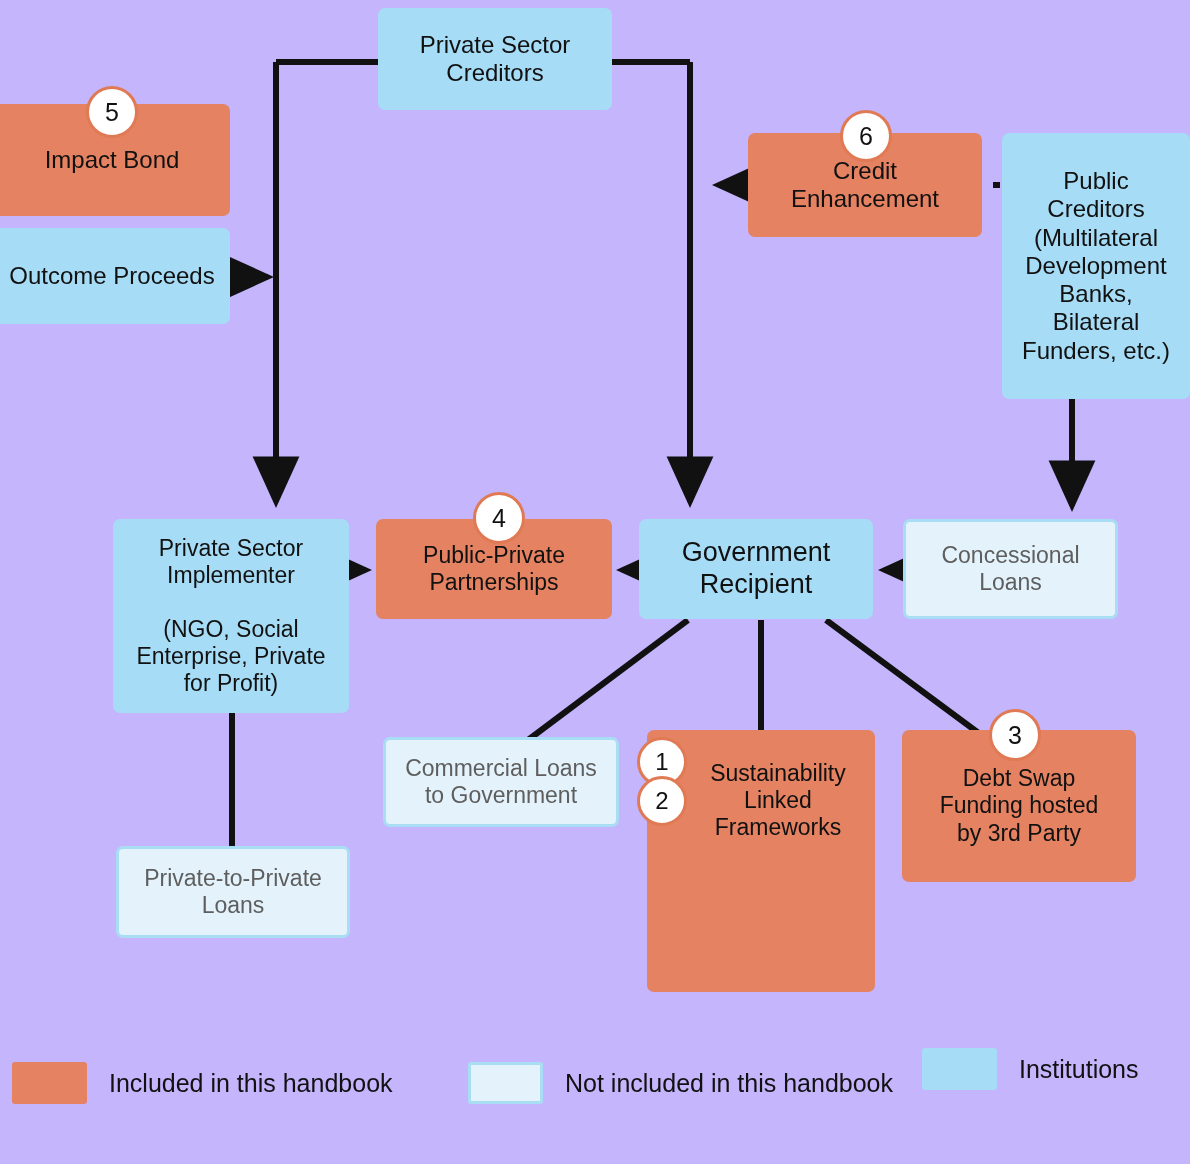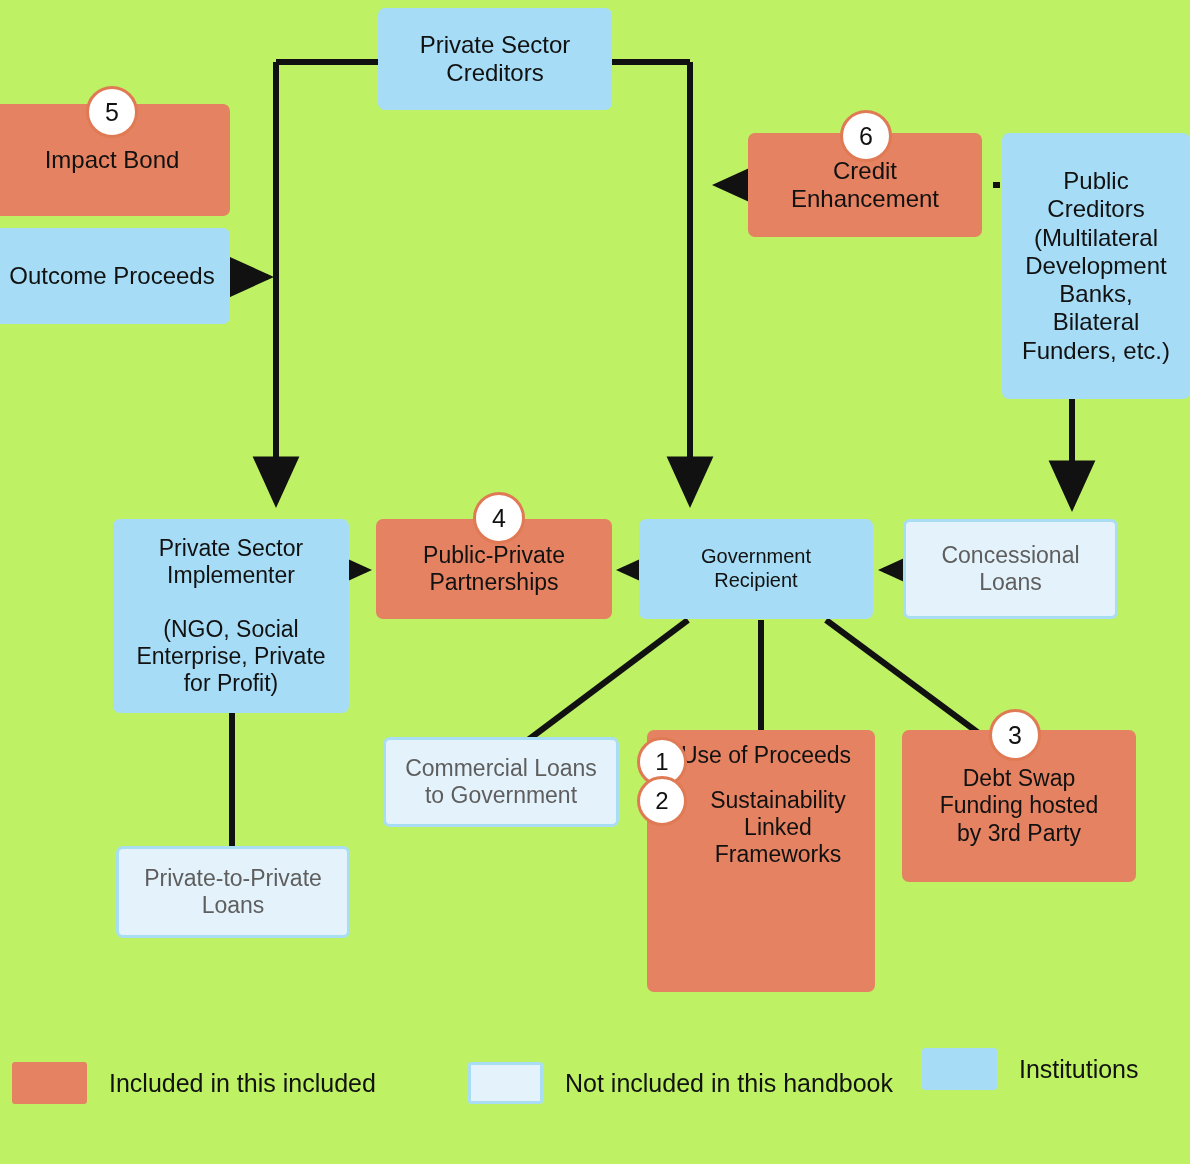--- a/index.html
+++ b/index.html
@@ -4,7 +4,7 @@
 <style>
   html,body{margin:0;padding:0;background:#ffffff;}
   body{font-family:"Liberation Sans","DejaVu Sans",sans-serif;}
-  #stage{position:relative;width:1190px;height:1164px;background:#bef264;overflow:hidden;}
+  #stage{position:relative;width:1190px;height:1164px;background:#c4b5fd;overflow:hidden;}
 
   svg#wires{position:absolute;left:0;top:0;width:1190px;height:1164px;pointer-events:none;}
 

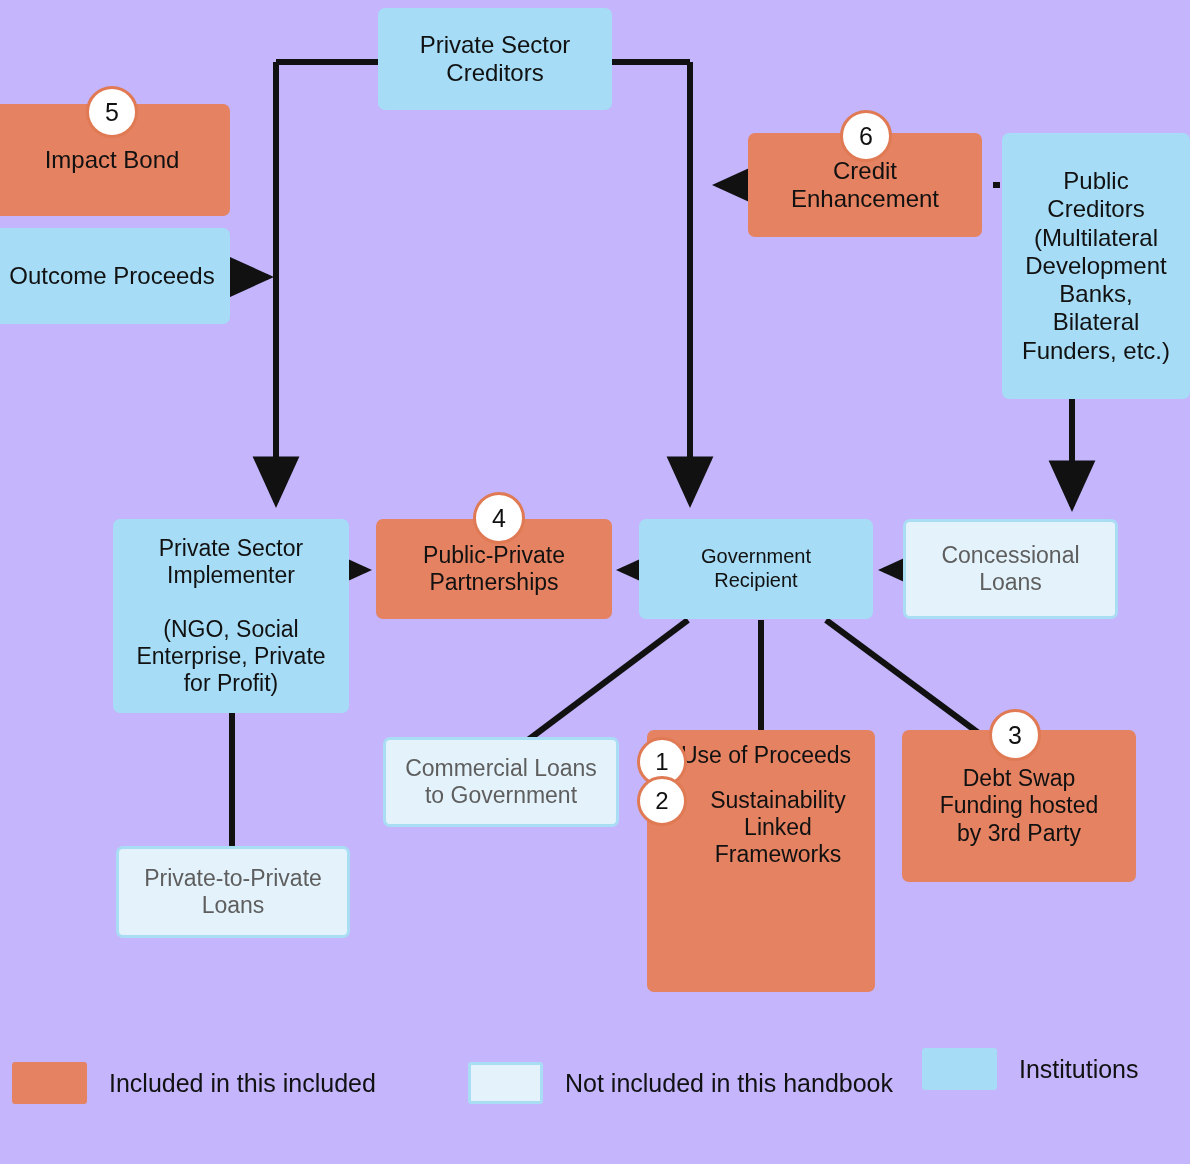--- a/index.html
+++ b/index.html
@@ -30,7 +30,7 @@
   #n-pc{left:1002px;top:133px;width:188px;height:266px;font-size:24px;}
   #n-psi{left:113px;top:519px;width:236px;height:194px;font-size:23px;}
   #n-ppp{left:376px;top:519px;width:236px;height:100px;font-size:23px;}
-  #n-gr{left:639px;top:519px;width:234px;height:100px;font-size:20px;}
+  #n-gr{left:639px;top:519px;width:234px;height:100px;font-size:27px;}
   #n-cl{left:903px;top:519px;width:215px;height:100px;font-size:23px;}
   #n-ptp{left:116px;top:846px;width:234px;height:92px;font-size:23px;}
   #n-comm{left:383px;top:737px;width:236px;height:90px;font-size:23px;}

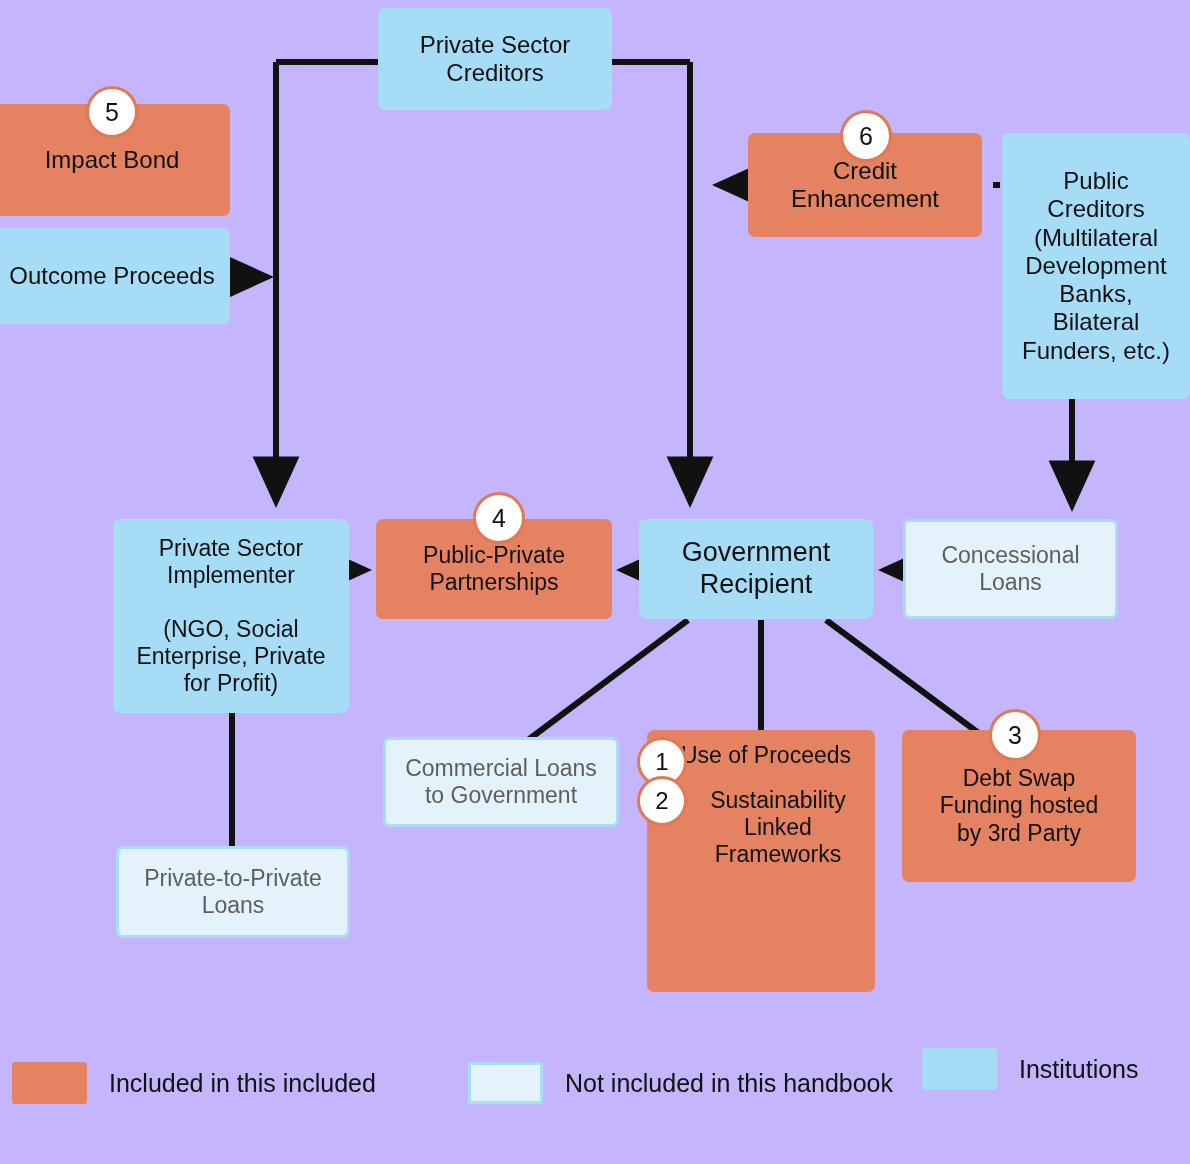--- a/index.html
+++ b/index.html
@@ -154,7 +154,6 @@
 
   <div class="node inc" id="n-uop">
     <div class="uop-inner">
-      <span class="uop-line1">Use of Proceeds</span>
       <span class="uop-line2">Sustainability<br>Linked<br>Frameworks</span>
     </div>
   </div>

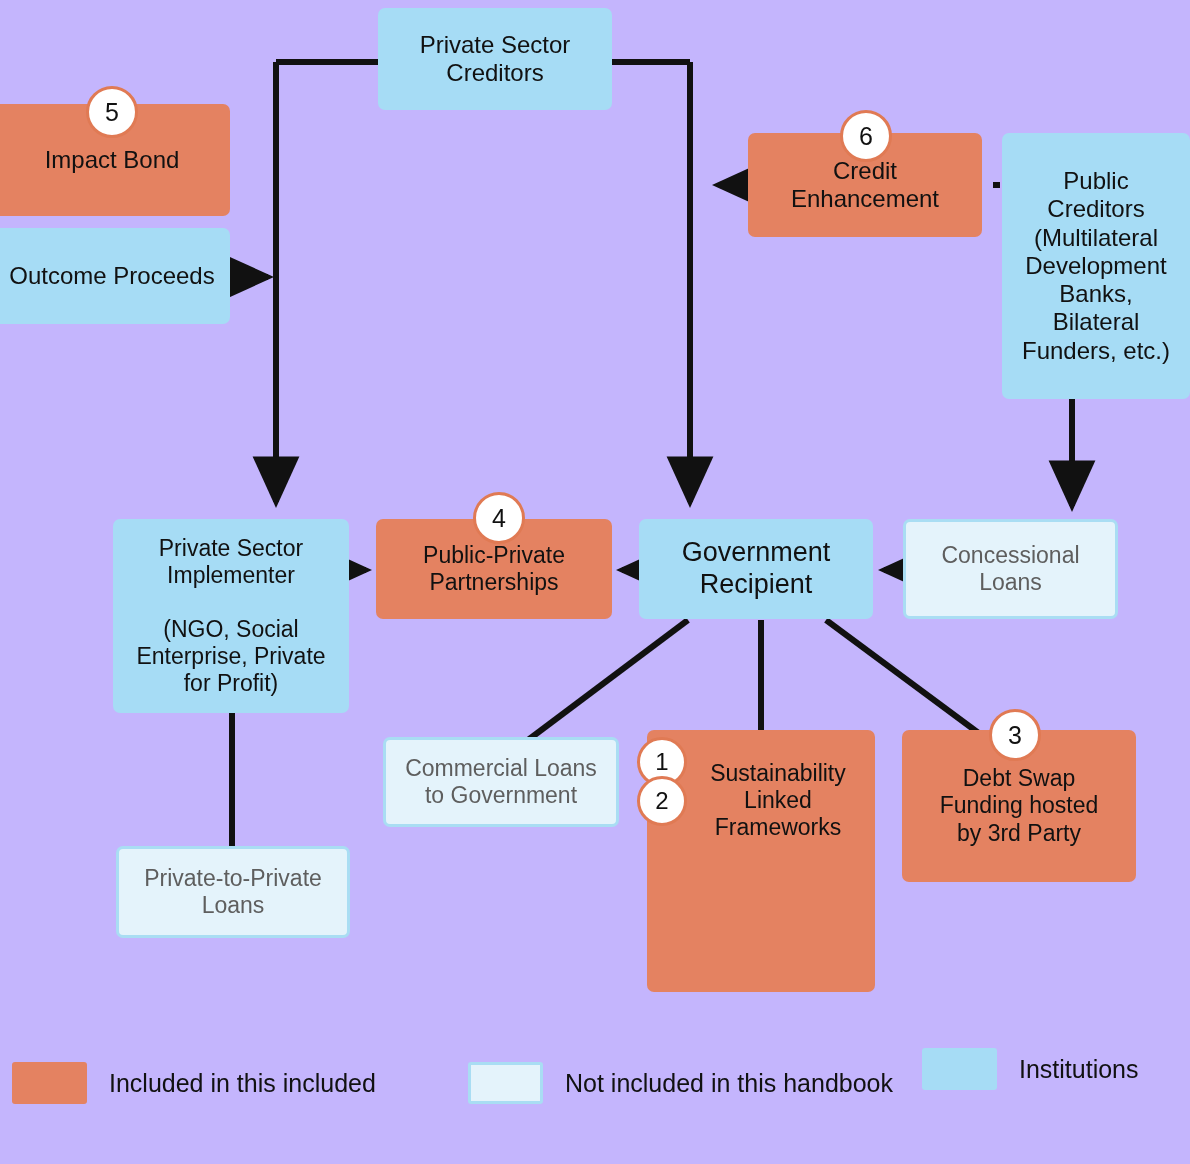--- a/index.html
+++ b/index.html
@@ -174,7 +174,7 @@
   <div id="legend">
     <div class="lg" id="lg1">
       <span class="sw inc"></span>
-      <span class="lbl">Included in this included</span>
+      <span class="lbl">Included in this handbook</span>
     </div>
     <div class="lg" id="lg2">
       <span class="sw exc"></span>

